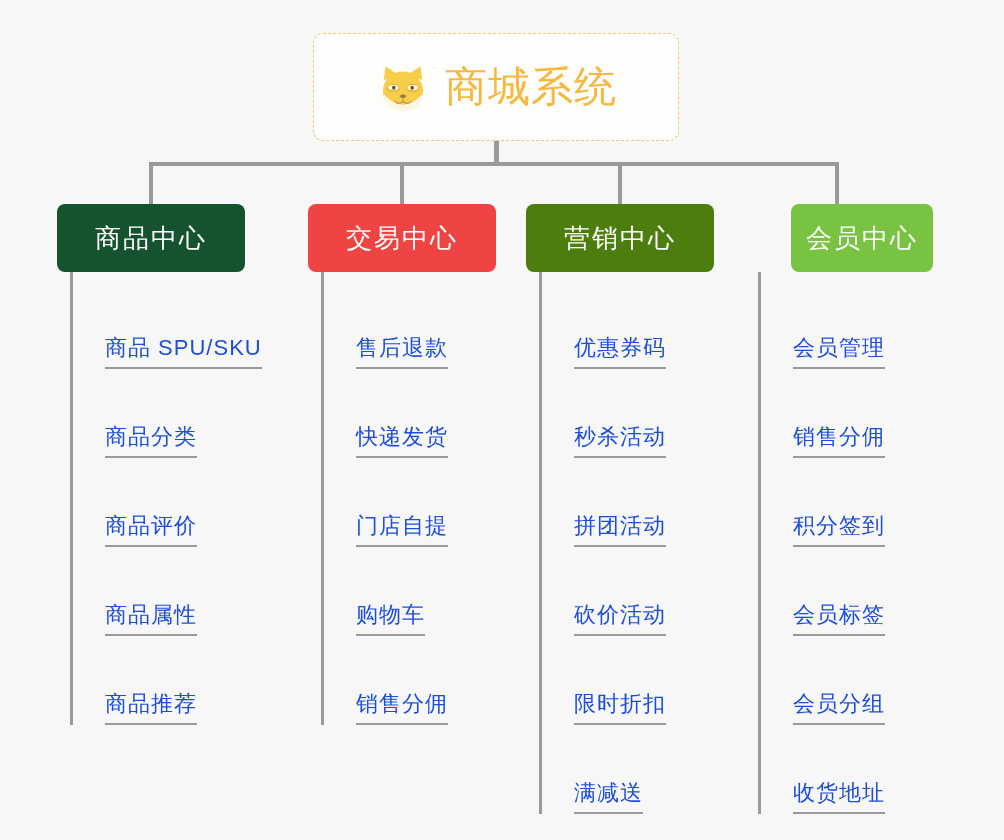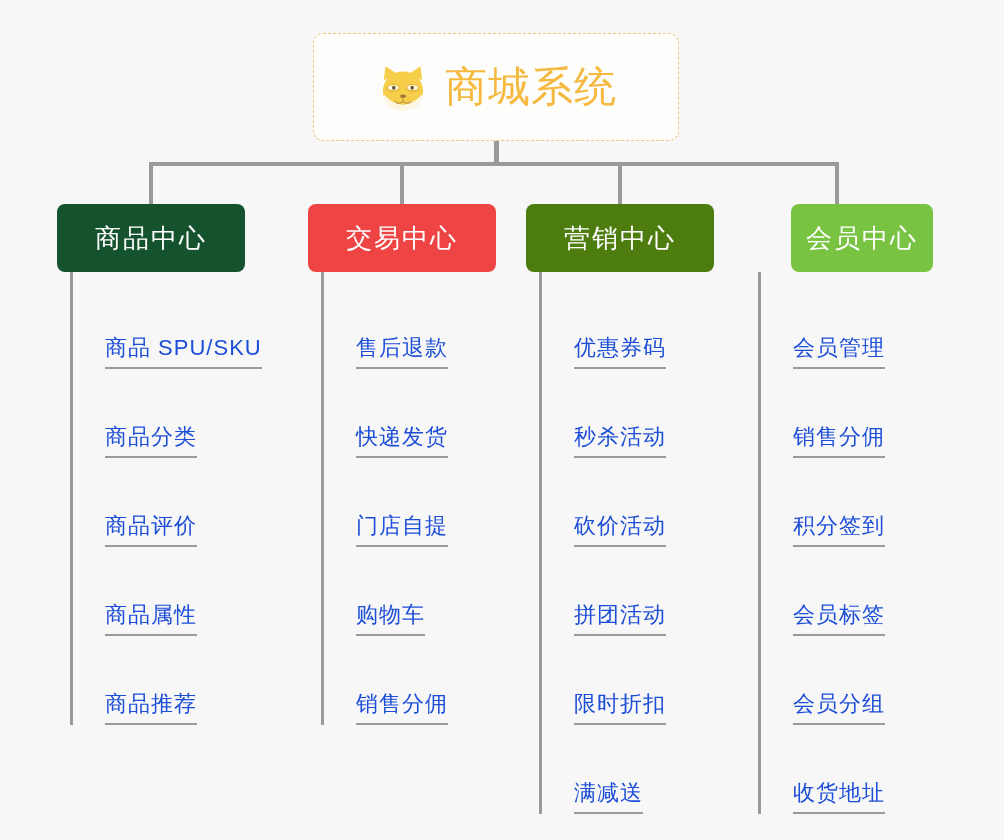--- a/index.html
+++ b/index.html
@@ -211,10 +211,10 @@
         <span class="leaf-text">秒杀活动</span>
       </div>
       <div class="leaf">
+        <span class="leaf-text">拼团活动</span>
+      </div>
+      <div class="leaf">
         <span class="leaf-text">砍价活动</span>
-      </div>
-      <div class="leaf">
-        <span class="leaf-text">拼团活动</span>
       </div>
       <div class="leaf">
         <span class="leaf-text">限时折扣</span>

